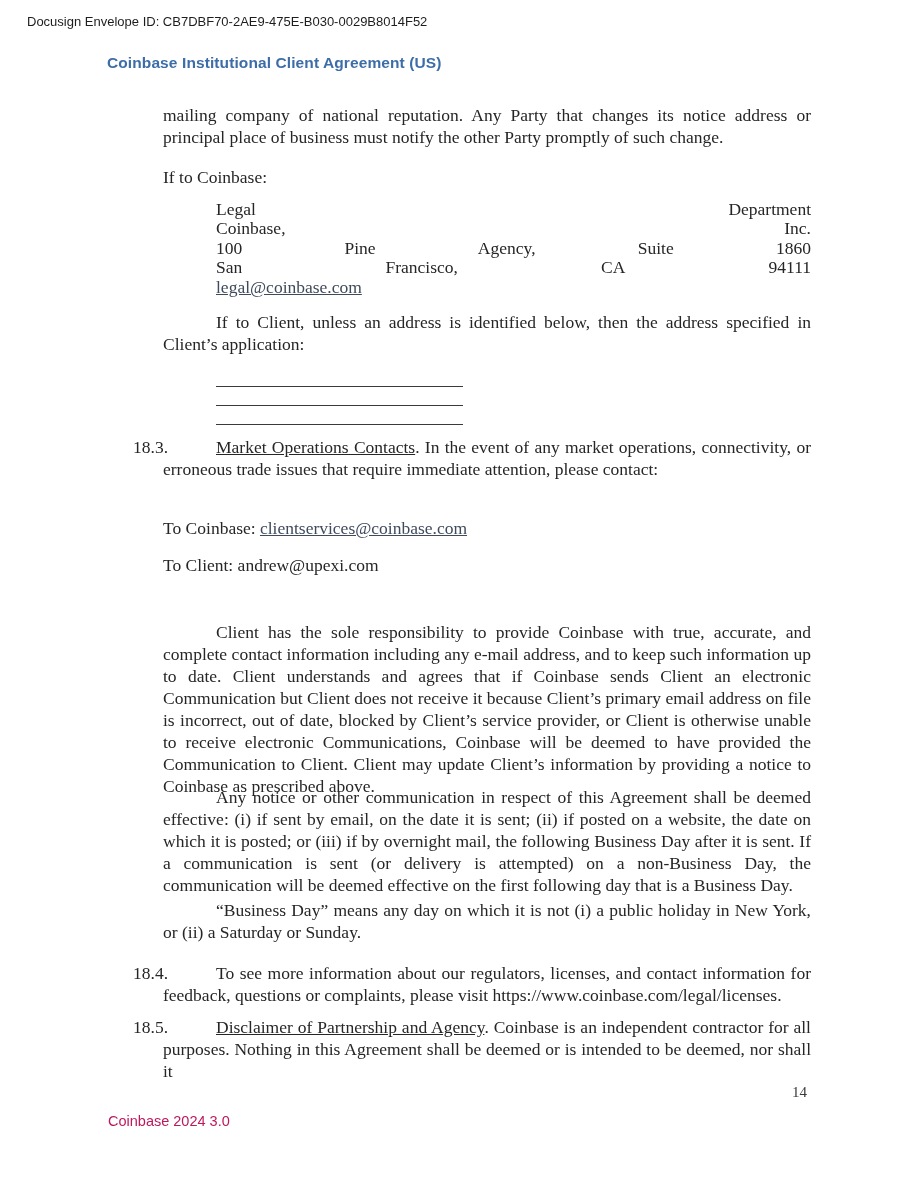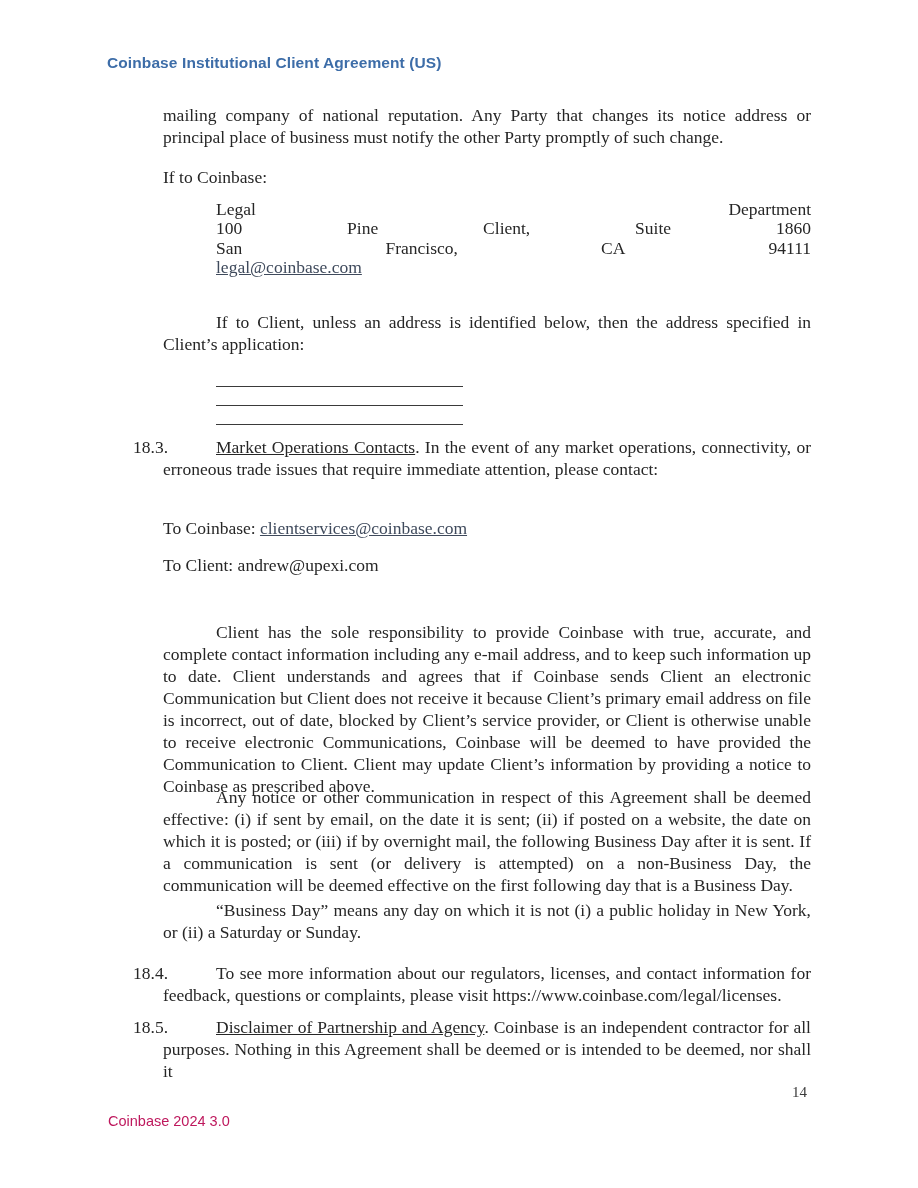--- a/index.html
+++ b/index.html
@@ -53,6 +53,7 @@
 
 <div class="page">
 
+  <div class="docusign">Docusign Envelope ID: CB7DBF70-2AE9-475E-B030-0029B8014F52</div>
 
   <div class="doc-title">Coinbase Institutional Client Agreement (US)</div>
 

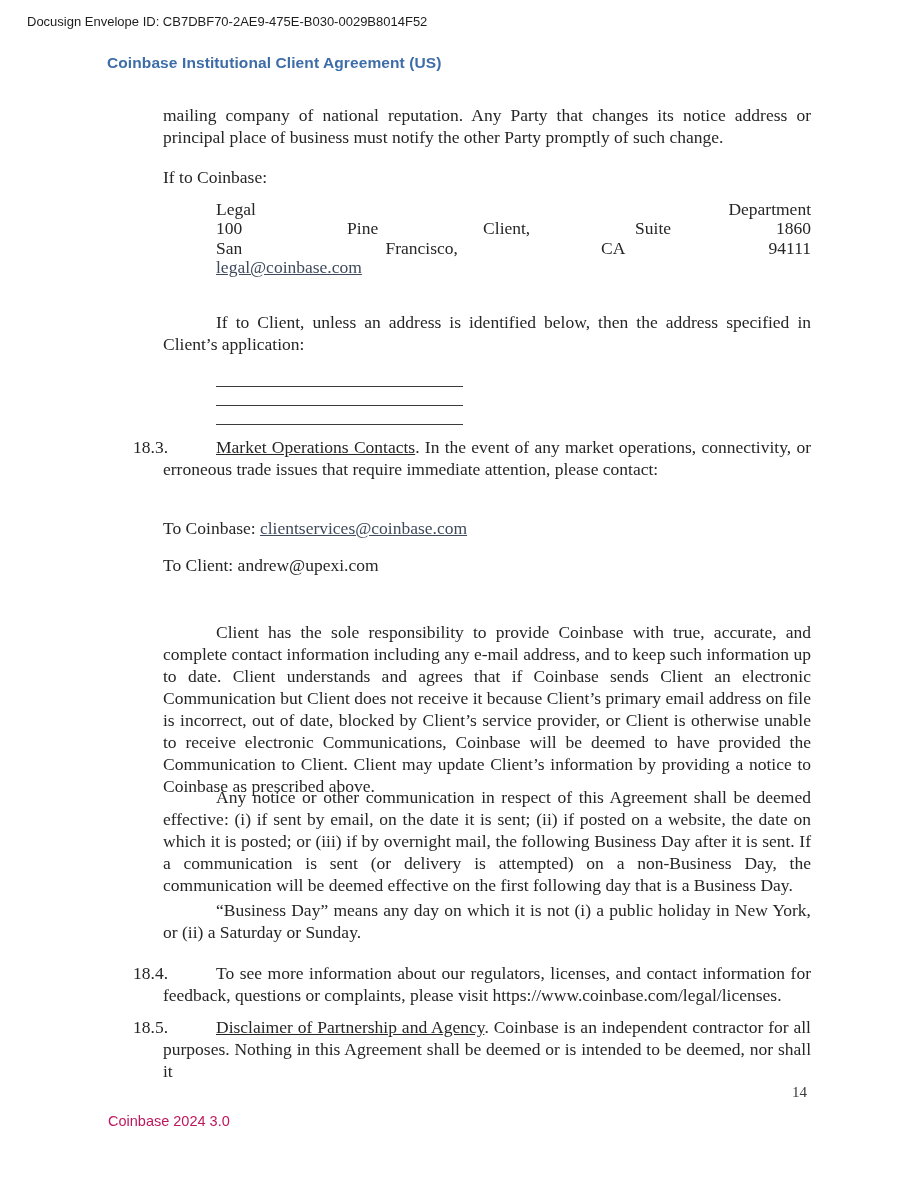--- a/index.html
+++ b/index.html
@@ -71,6 +71,10 @@
       <div class="addr-line">
         <span>Legal</span>
         <span>Department</span>
+      </div>
+      <div class="addr-line">
+        <span>Coinbase,</span>
+        <span>Inc.</span>
       </div>
       <div class="addr-line">
         <span>100</span>

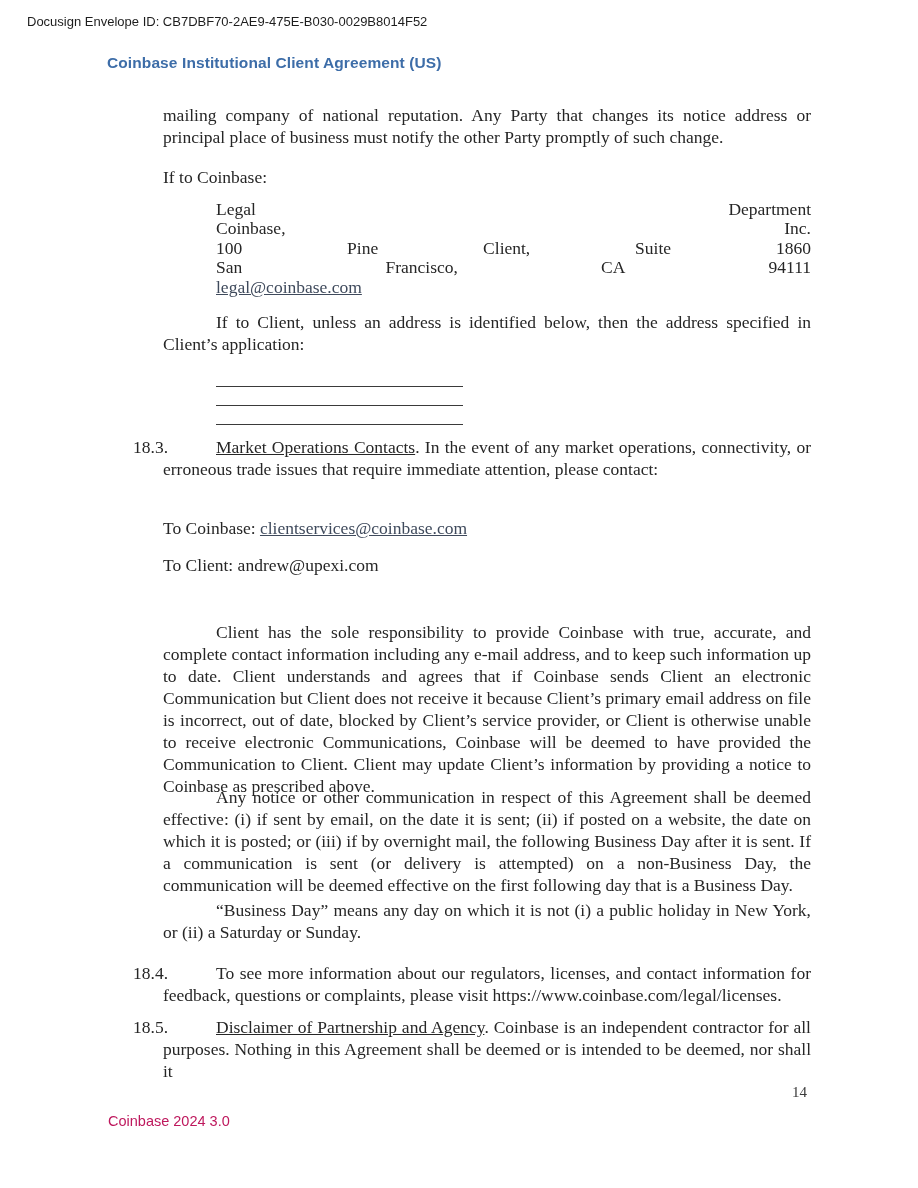--- a/index.html
+++ b/index.html
@@ -79,7 +79,7 @@
       <div class="addr-line">
         <span>100</span>
         <span>Pine</span>
-        <span>Client,</span>
+        <span>Agency,</span>
         <span>Suite</span>
         <span>1860</span>
       </div>

